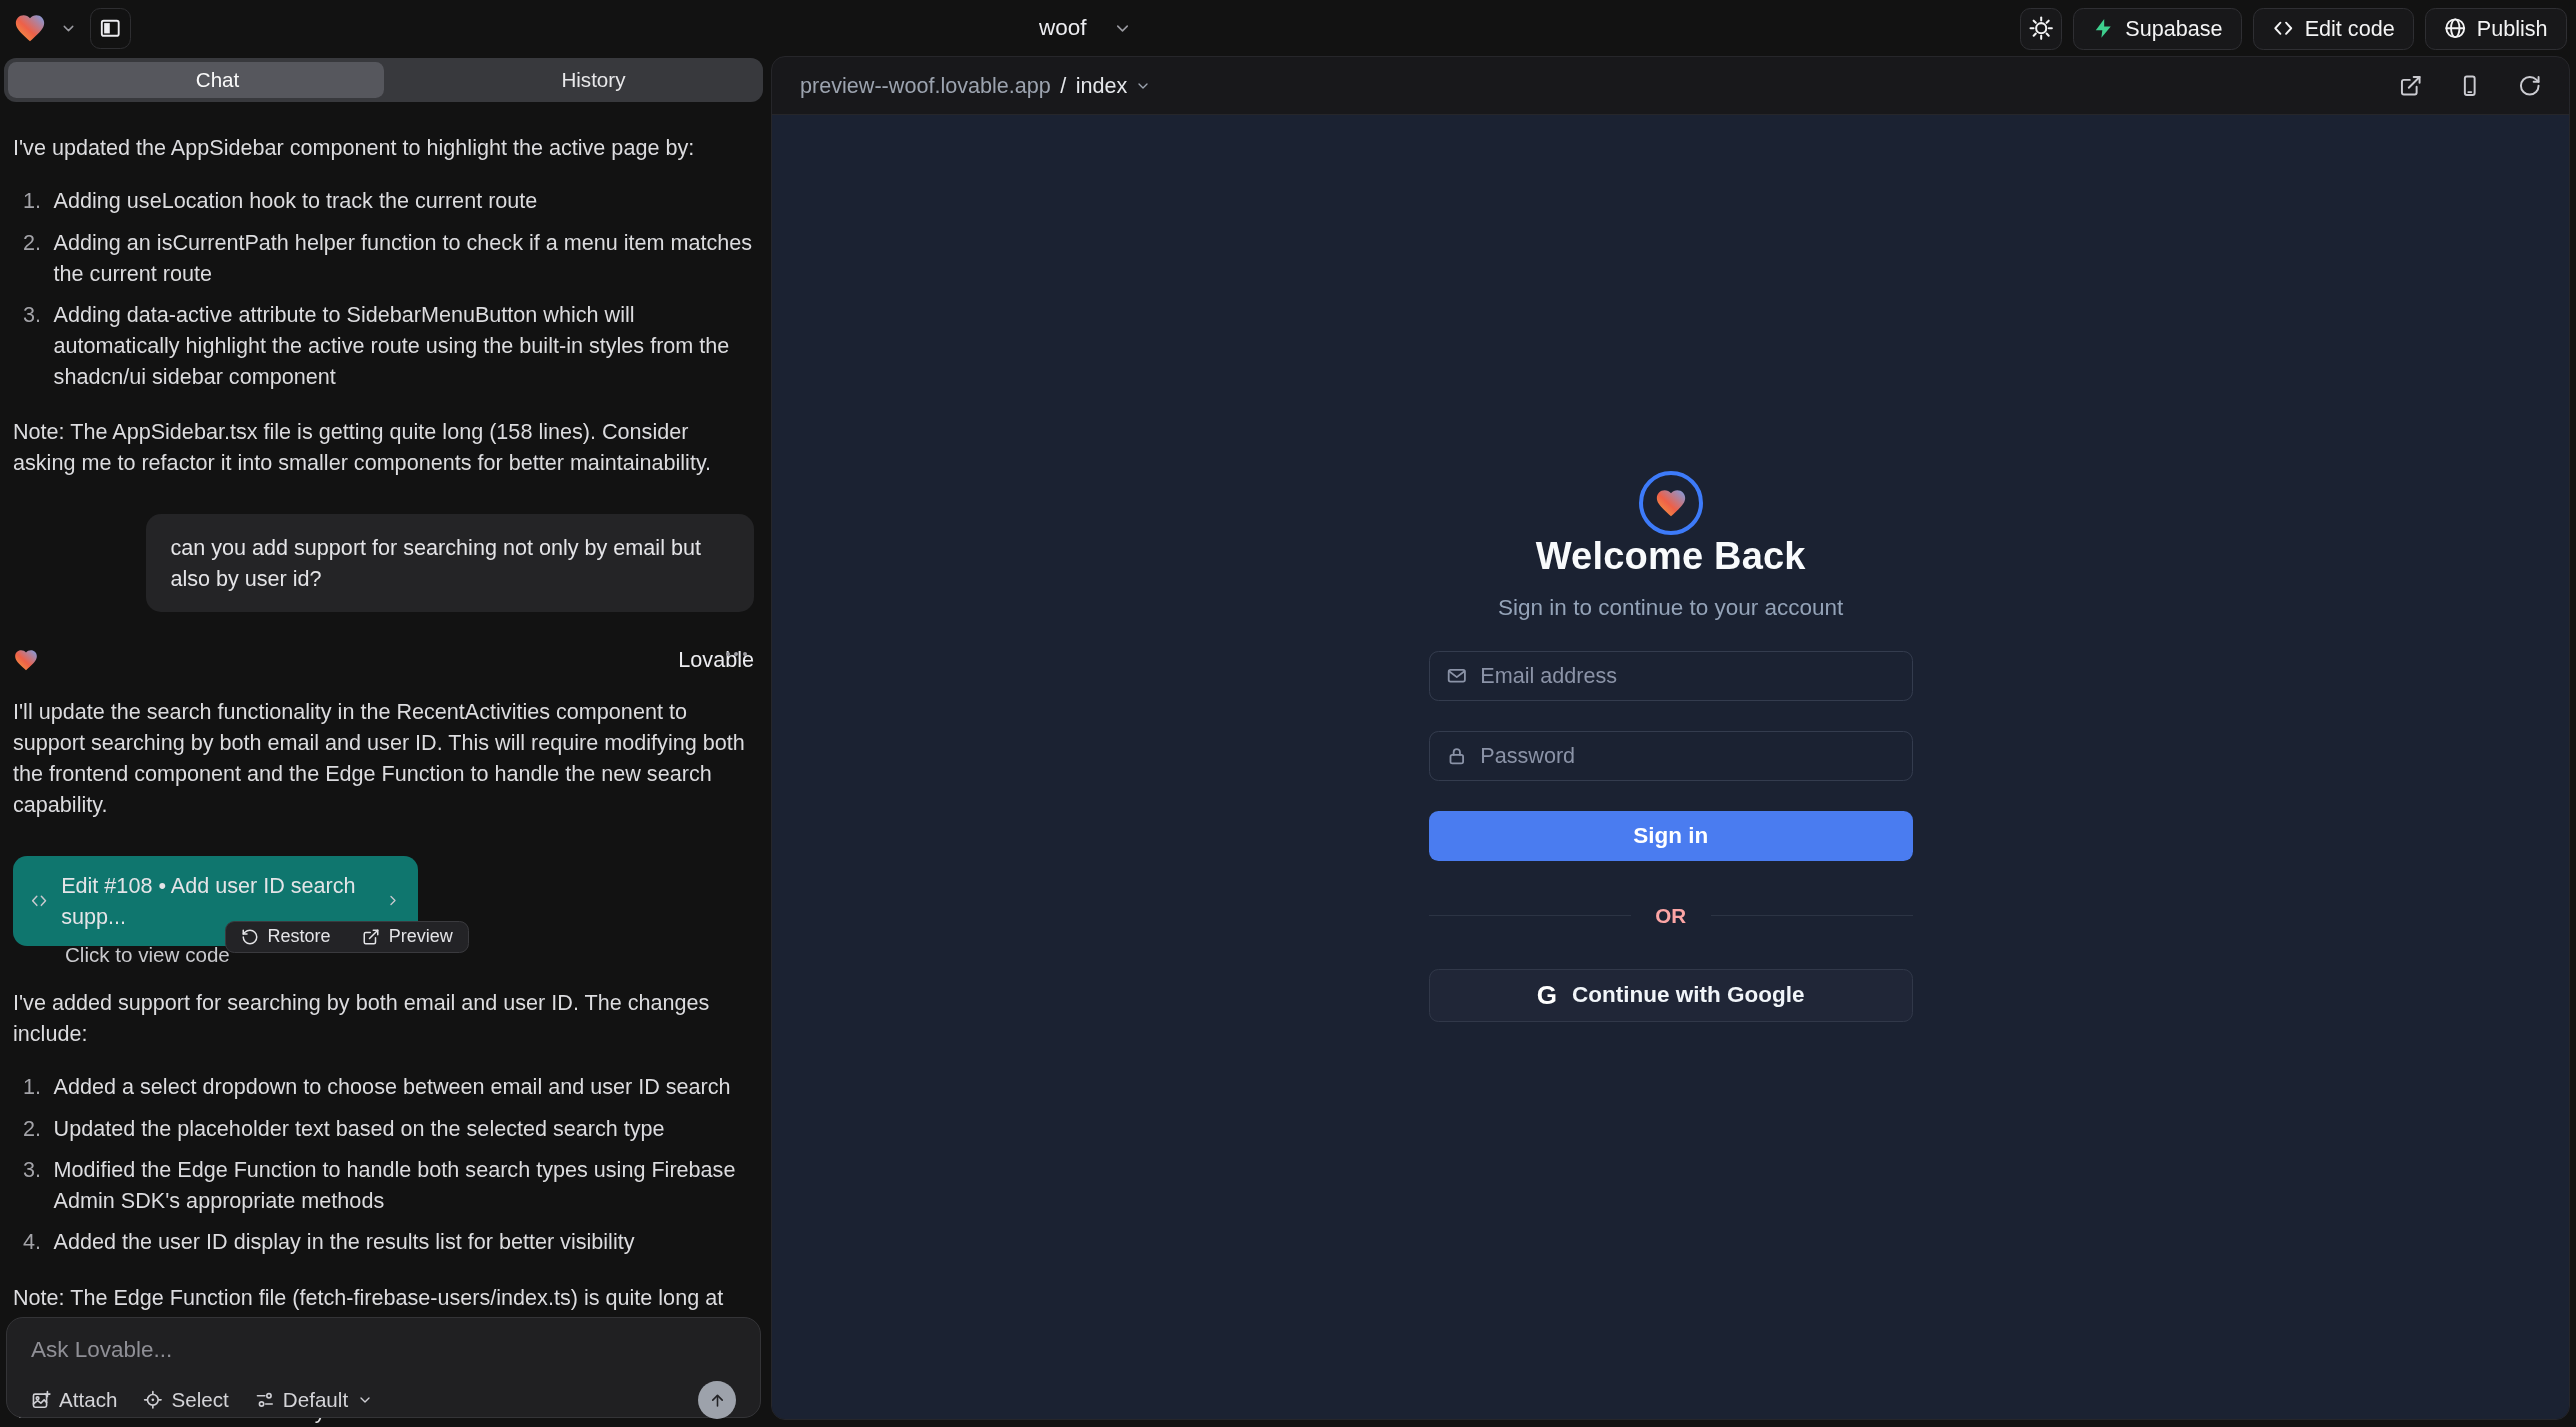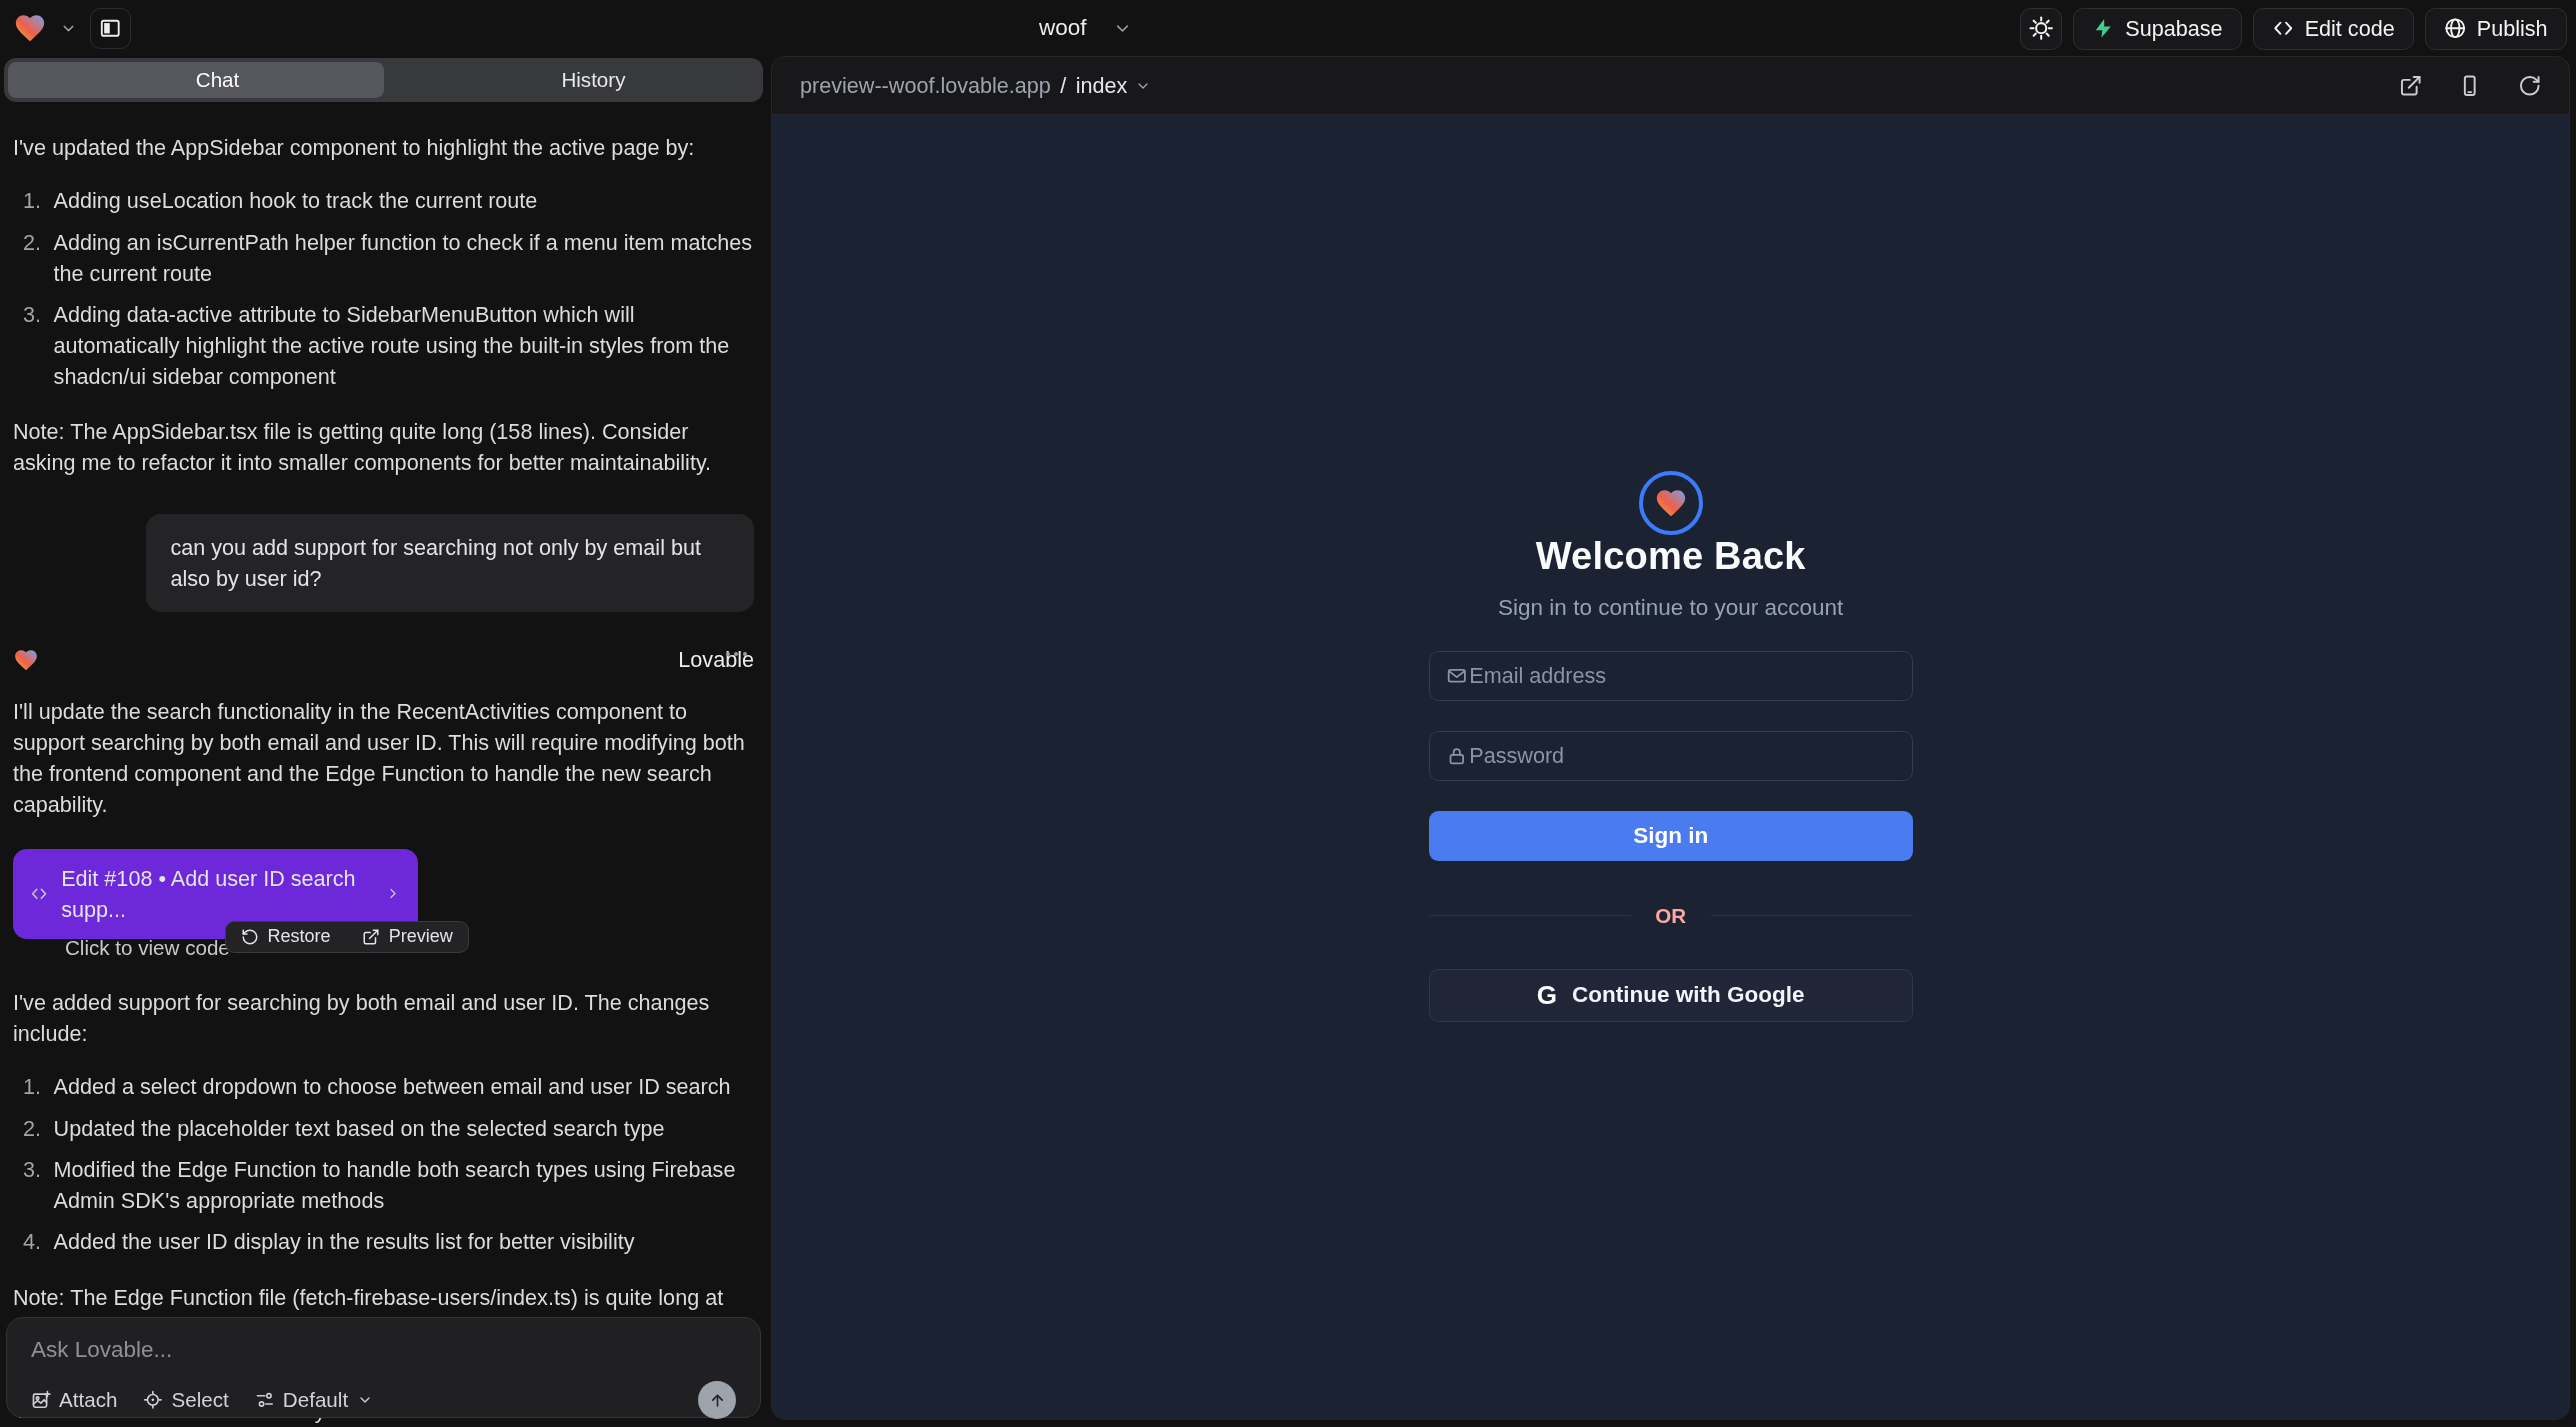--- a/index.html
+++ b/index.html
@@ -82,7 +82,7 @@
   .signin h1 { font-size:38px; font-weight:700; color:#f8fafc; letter-spacing:0.2px; }
   .signin-sub { margin-top:17px; font-size:22.5px; color:#94a3b8; }
   .field { margin-top:30px; width:484px; height:50px; border:0.9px solid #343c4e; border-radius:9.4px;
-    display:flex; align-items:center; padding:4px 16px; gap:2px; color:#8b93a7; }
+    display:flex; align-items:center; padding:4px 16px; gap:13px; color:#8b93a7; }
   .field:first-of-type { margin-top:49px; }
   .field input { flex:1; background:transparent; border:none; outline:none; font-family:inherit;
     font-size:21.6px; color:#e2e8f0; }

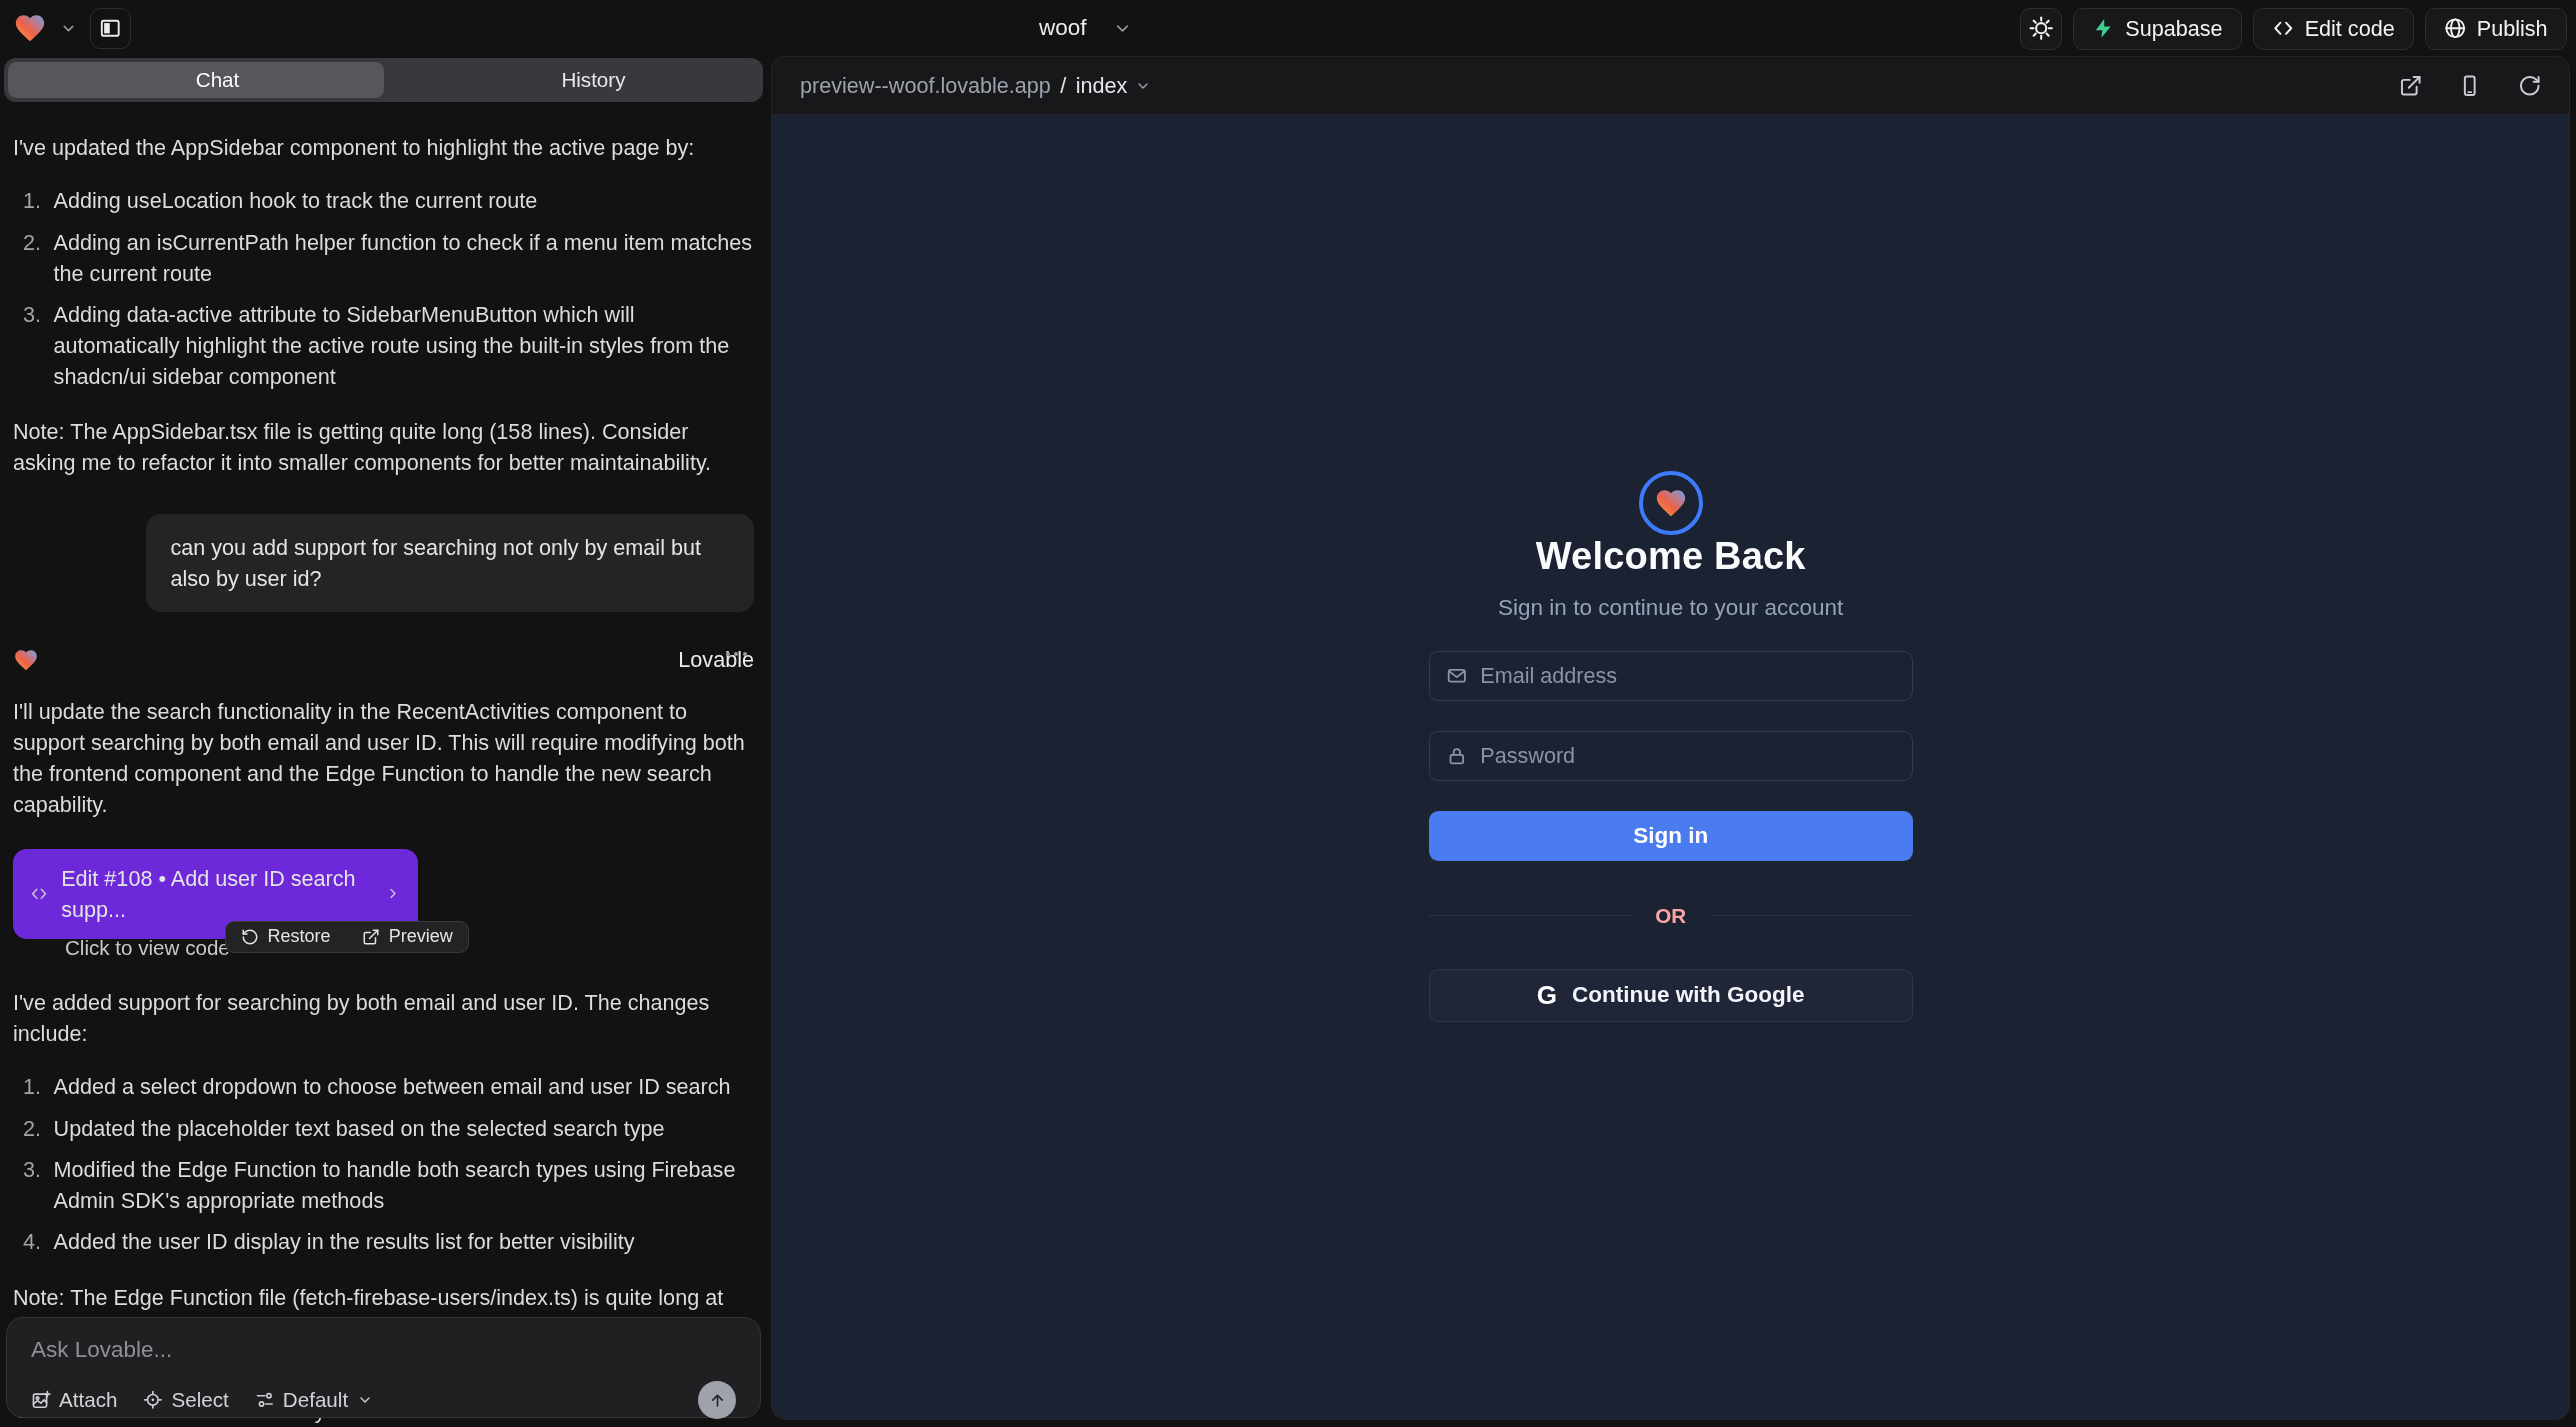--- a/index.html
+++ b/index.html
@@ -44,7 +44,7 @@
   .dots i { width:3.8px; height:3.8px; border-radius:50%; background:#9a9aa0; }
 
   .edit-wrap { position:relative; margin:28px 0 34px 0; height:105px; }
-  .edit-card { position:absolute; left:0; top:1px; width:405px; height:90px; background:#6d28d9; border-radius:14px; padding:14px 17px; }
+  .edit-card { position:absolute; left:0; top:8px; width:405px; height:90px; background:#0f766e; border-radius:14px; padding:14px 17px; }
   .edit-row1 { display:flex; align-items:center; gap:13px; color:#e4e4e7; font-size:21.6px; }
   .edit-row1 .codeic { color:#c9c9ce; }
   .edit-chev { color:#c9c9ce; margin-left:3.8px; }

